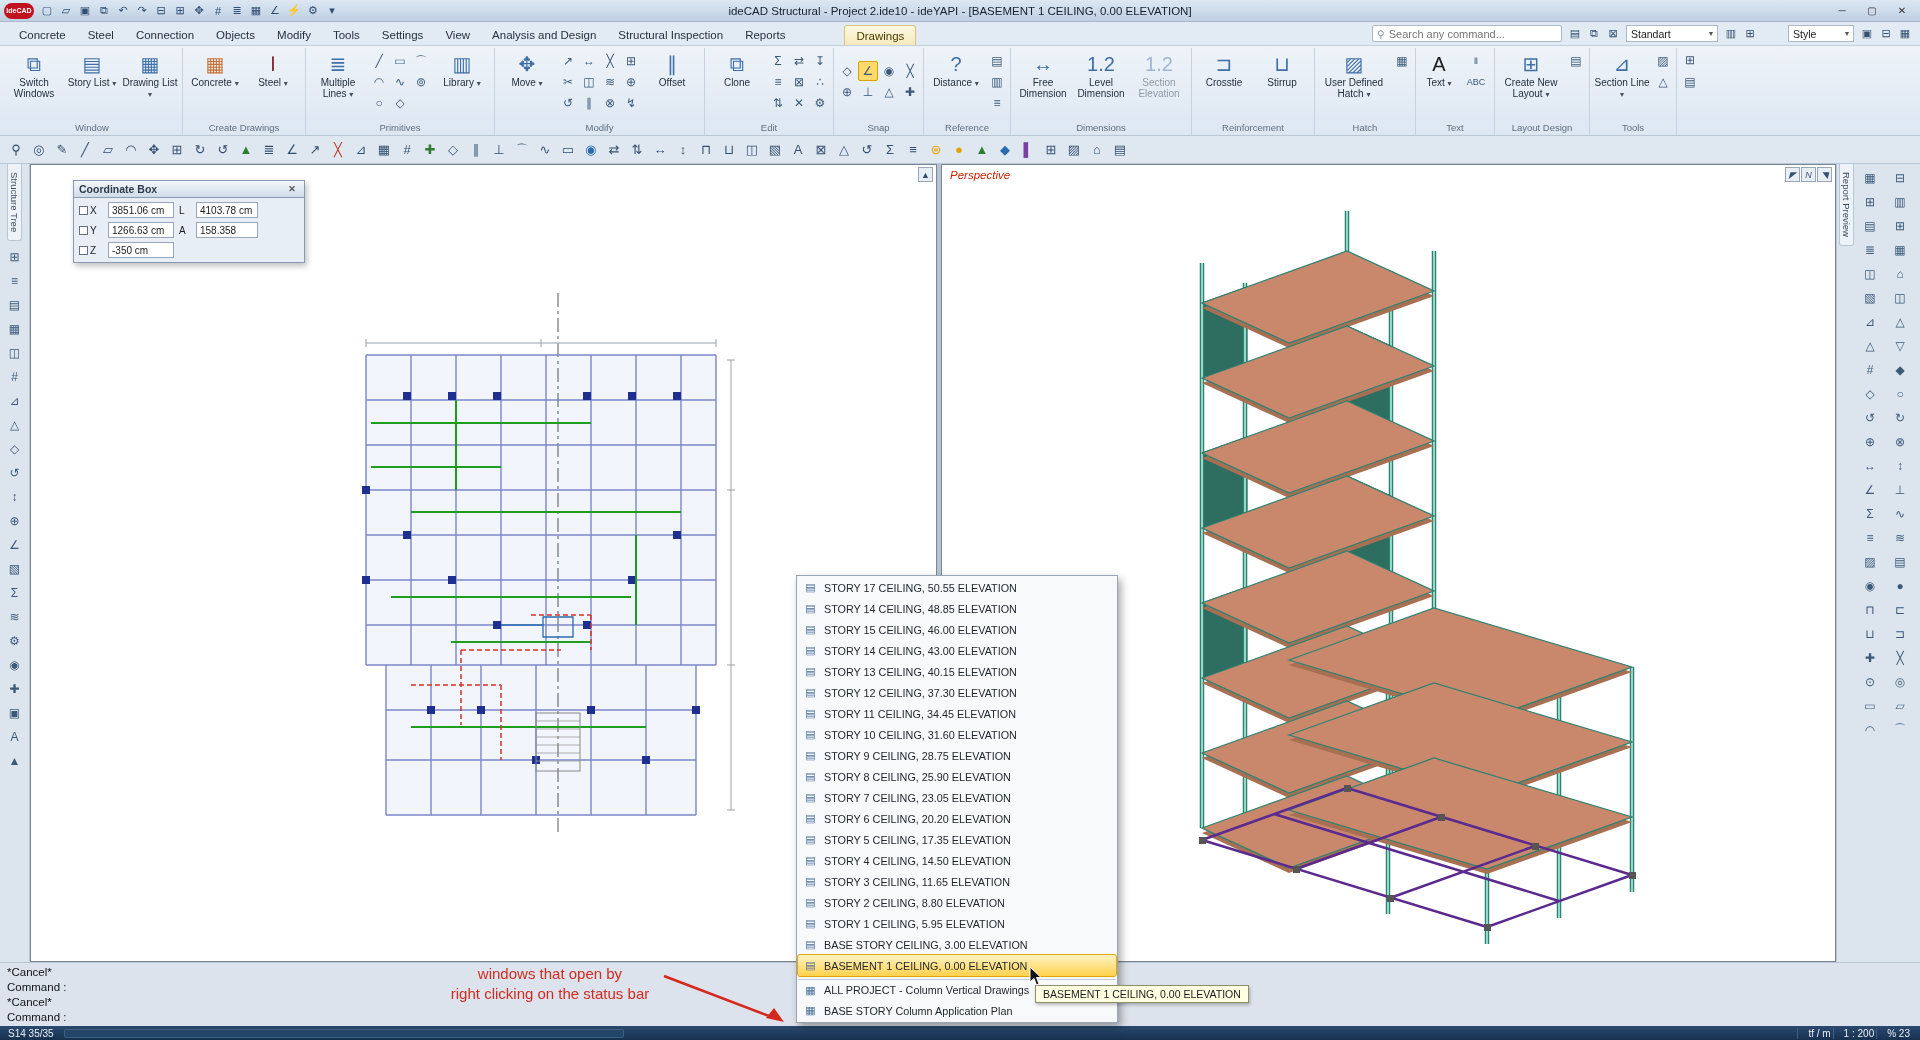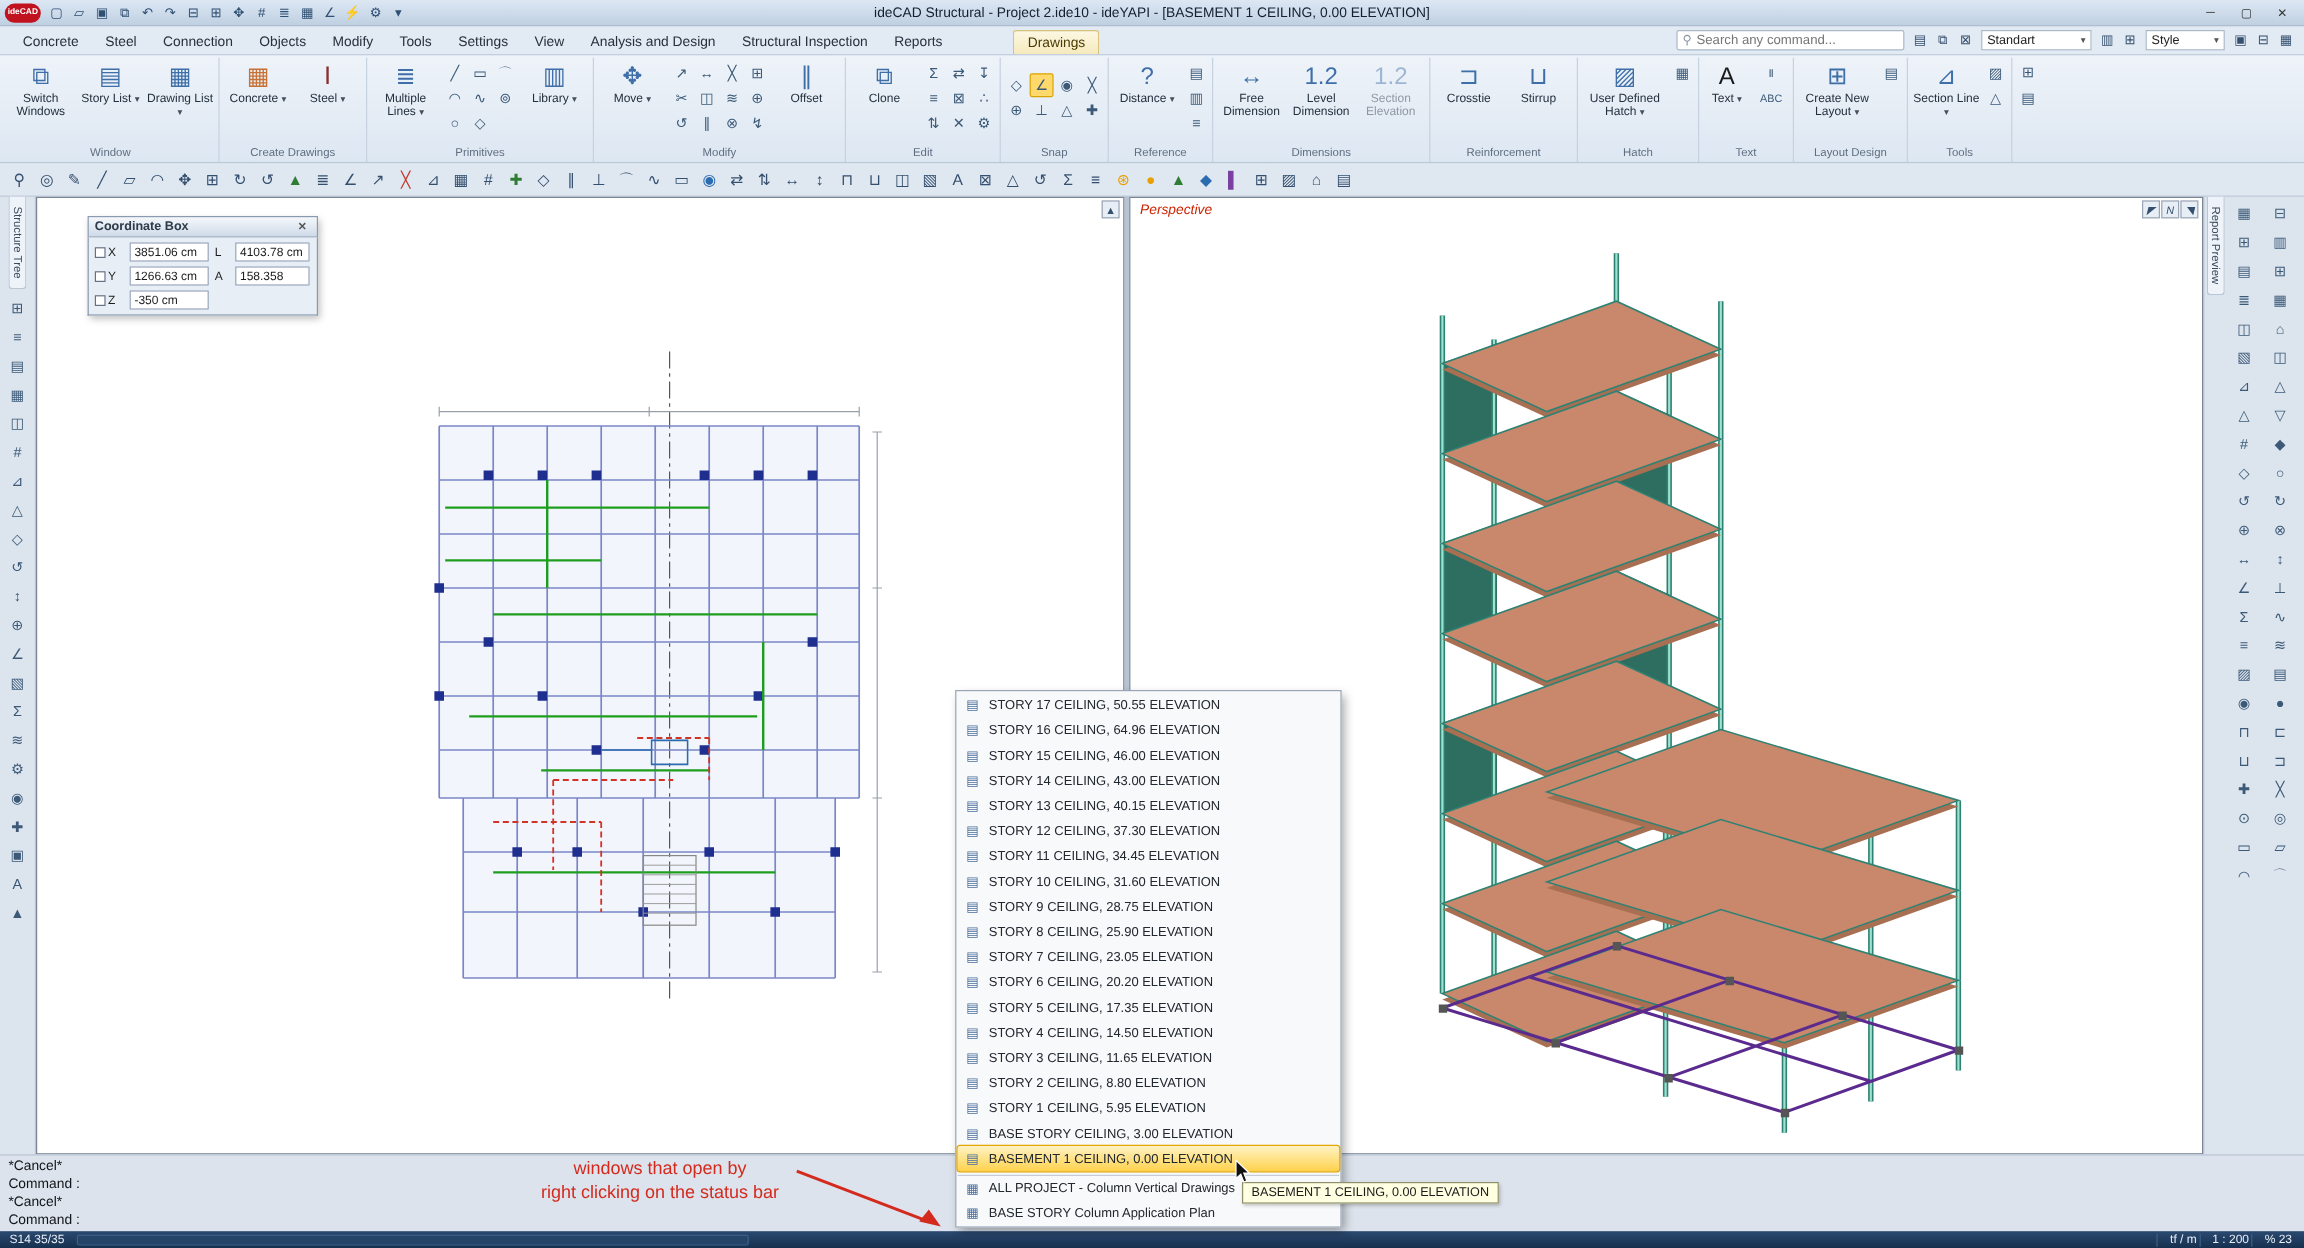--- a/index.html
+++ b/index.html
@@ -164,7 +164,7 @@
     <div class="micon">▥</div>
         <div class="micon">⊞</div>
       </div>
-    <div class="miniselect" style="min-width:66px;">
+    <div class="miniselect" style="min-width:66px;margin-left:25px;">
       <span>Style</span>
       <span class="sel-caret">▾</span>
     </div>

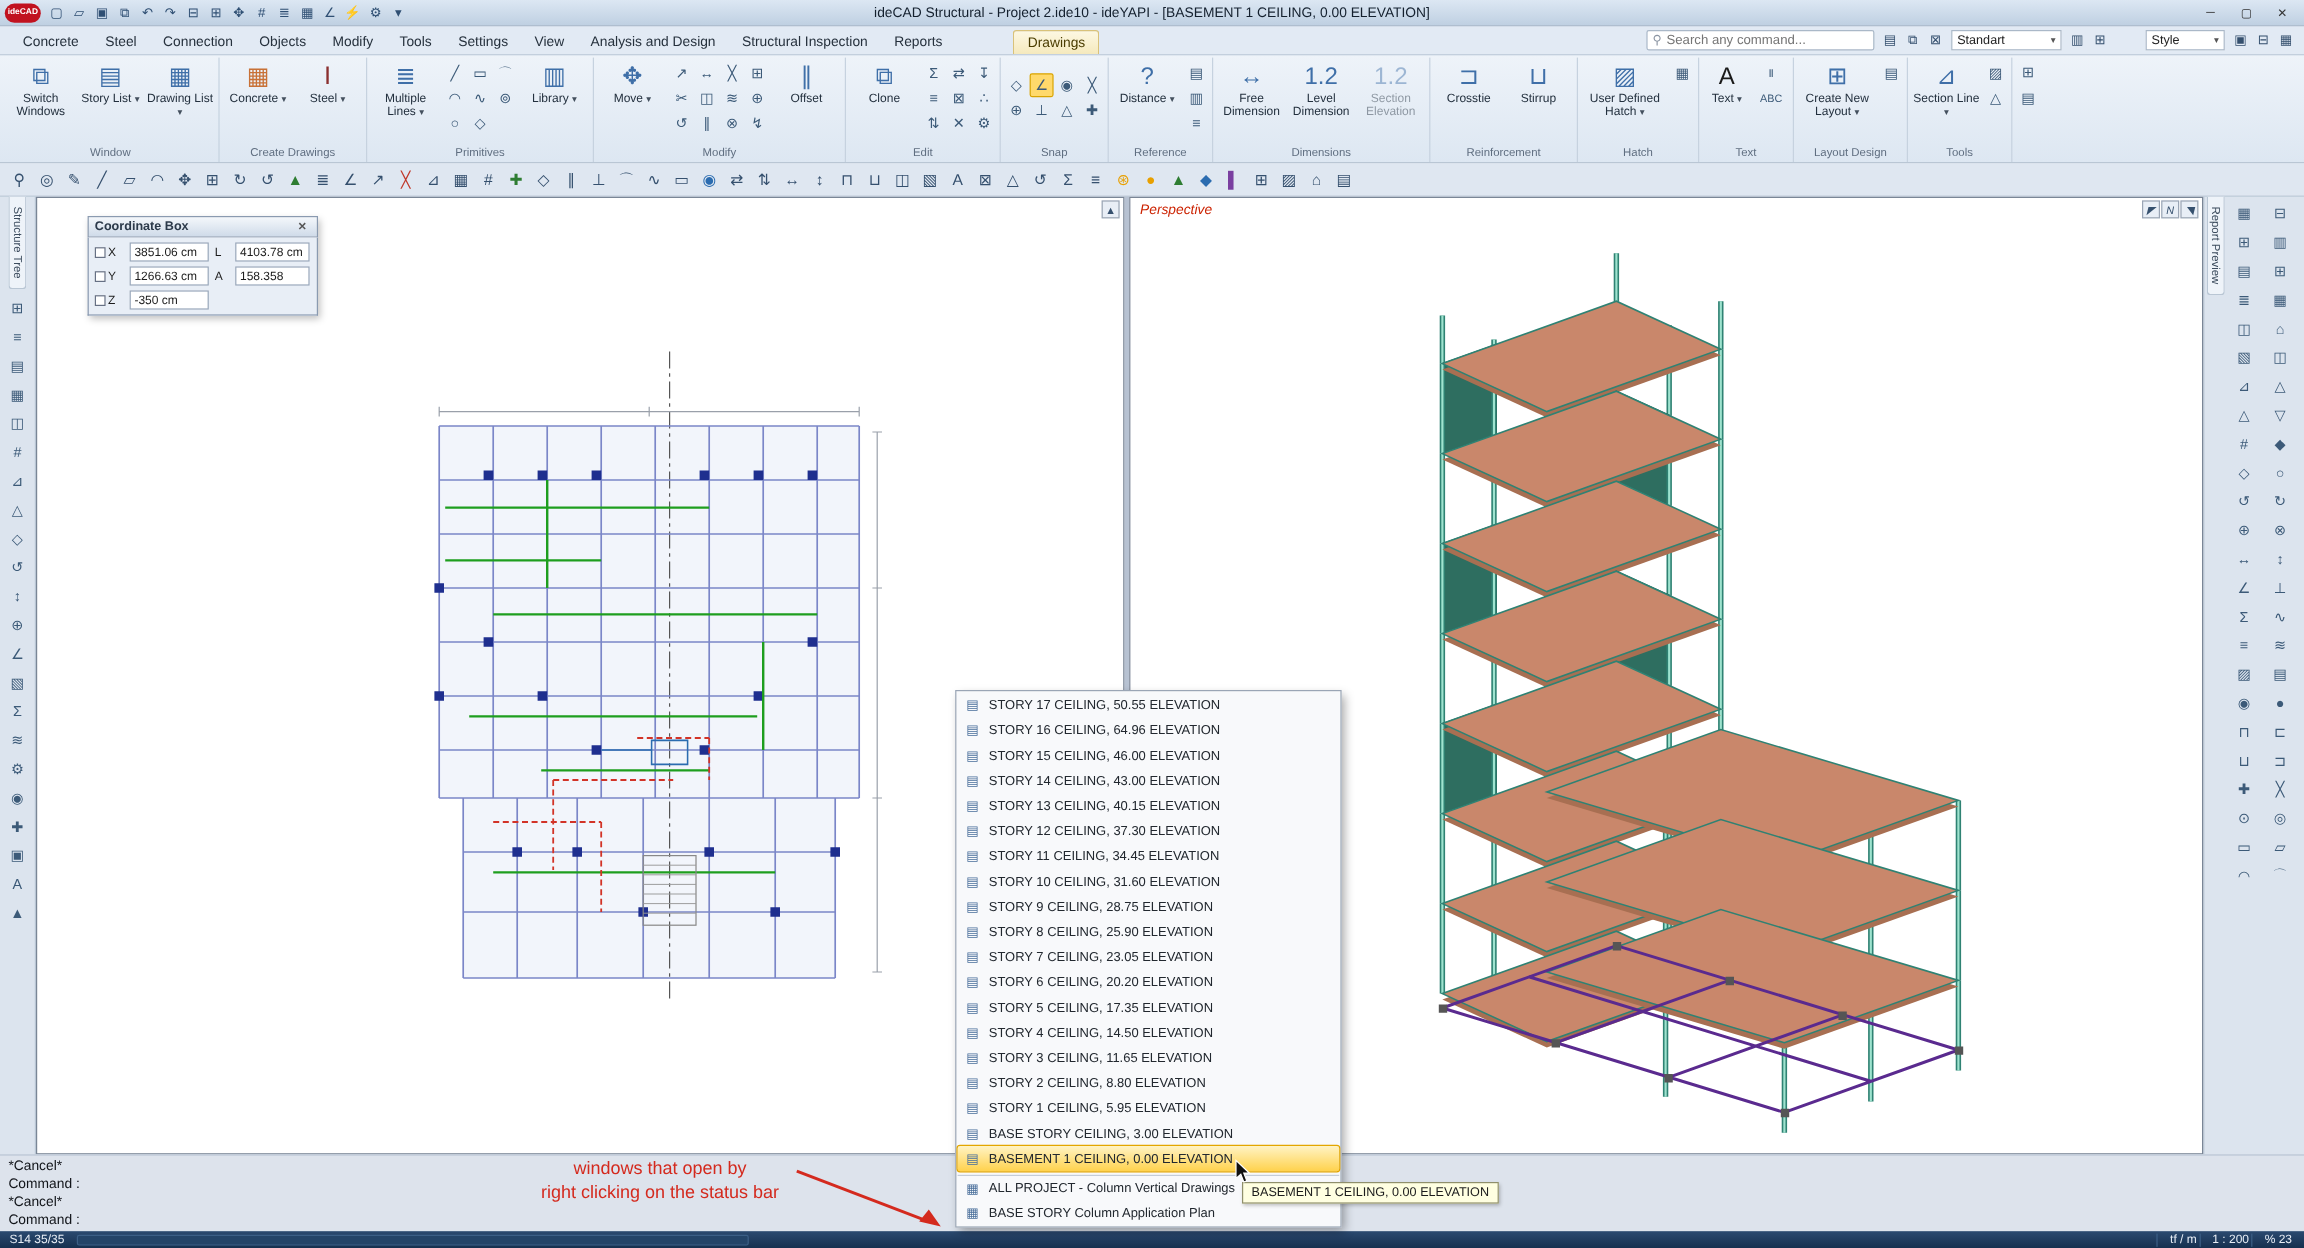--- a/index.html
+++ b/index.html
@@ -67,7 +67,7 @@
   .rs-iconcol { width:30px; display:flex; flex-direction:column; align-items:center; gap:1px; padding-top:2px; }
 
   
-  .coordbox { position:absolute; left:73px; top:180px; width:192px; z-index:30; box-shadow:2px 3px 6px rgba(0,0,0,.25); }
+  .coordbox { position:absolute; left:73px; top:180px; width:232px; z-index:30; box-shadow:2px 3px 6px rgba(0,0,0,.25); }
   .cb-title { background:linear-gradient(#f4f7fb,#cfdbe9); border:1px solid #8a9ab0; font-size:10.5px; font-weight:bold; color:#2c3a4a; padding:2px 5px; display:flex; align-items:center; }
   .cb-close { margin-left:auto; font-size:9px; color:#555; width:14px; text-align:center; }
   .cb-body { background:#e8eef6; border:1px solid #8a9ab0; border-top:none; padding:4px 5px; display:grid; grid-template-columns:24px 66px 12px 62px; gap:4px 5px; font-size:10px; align-items:center; }

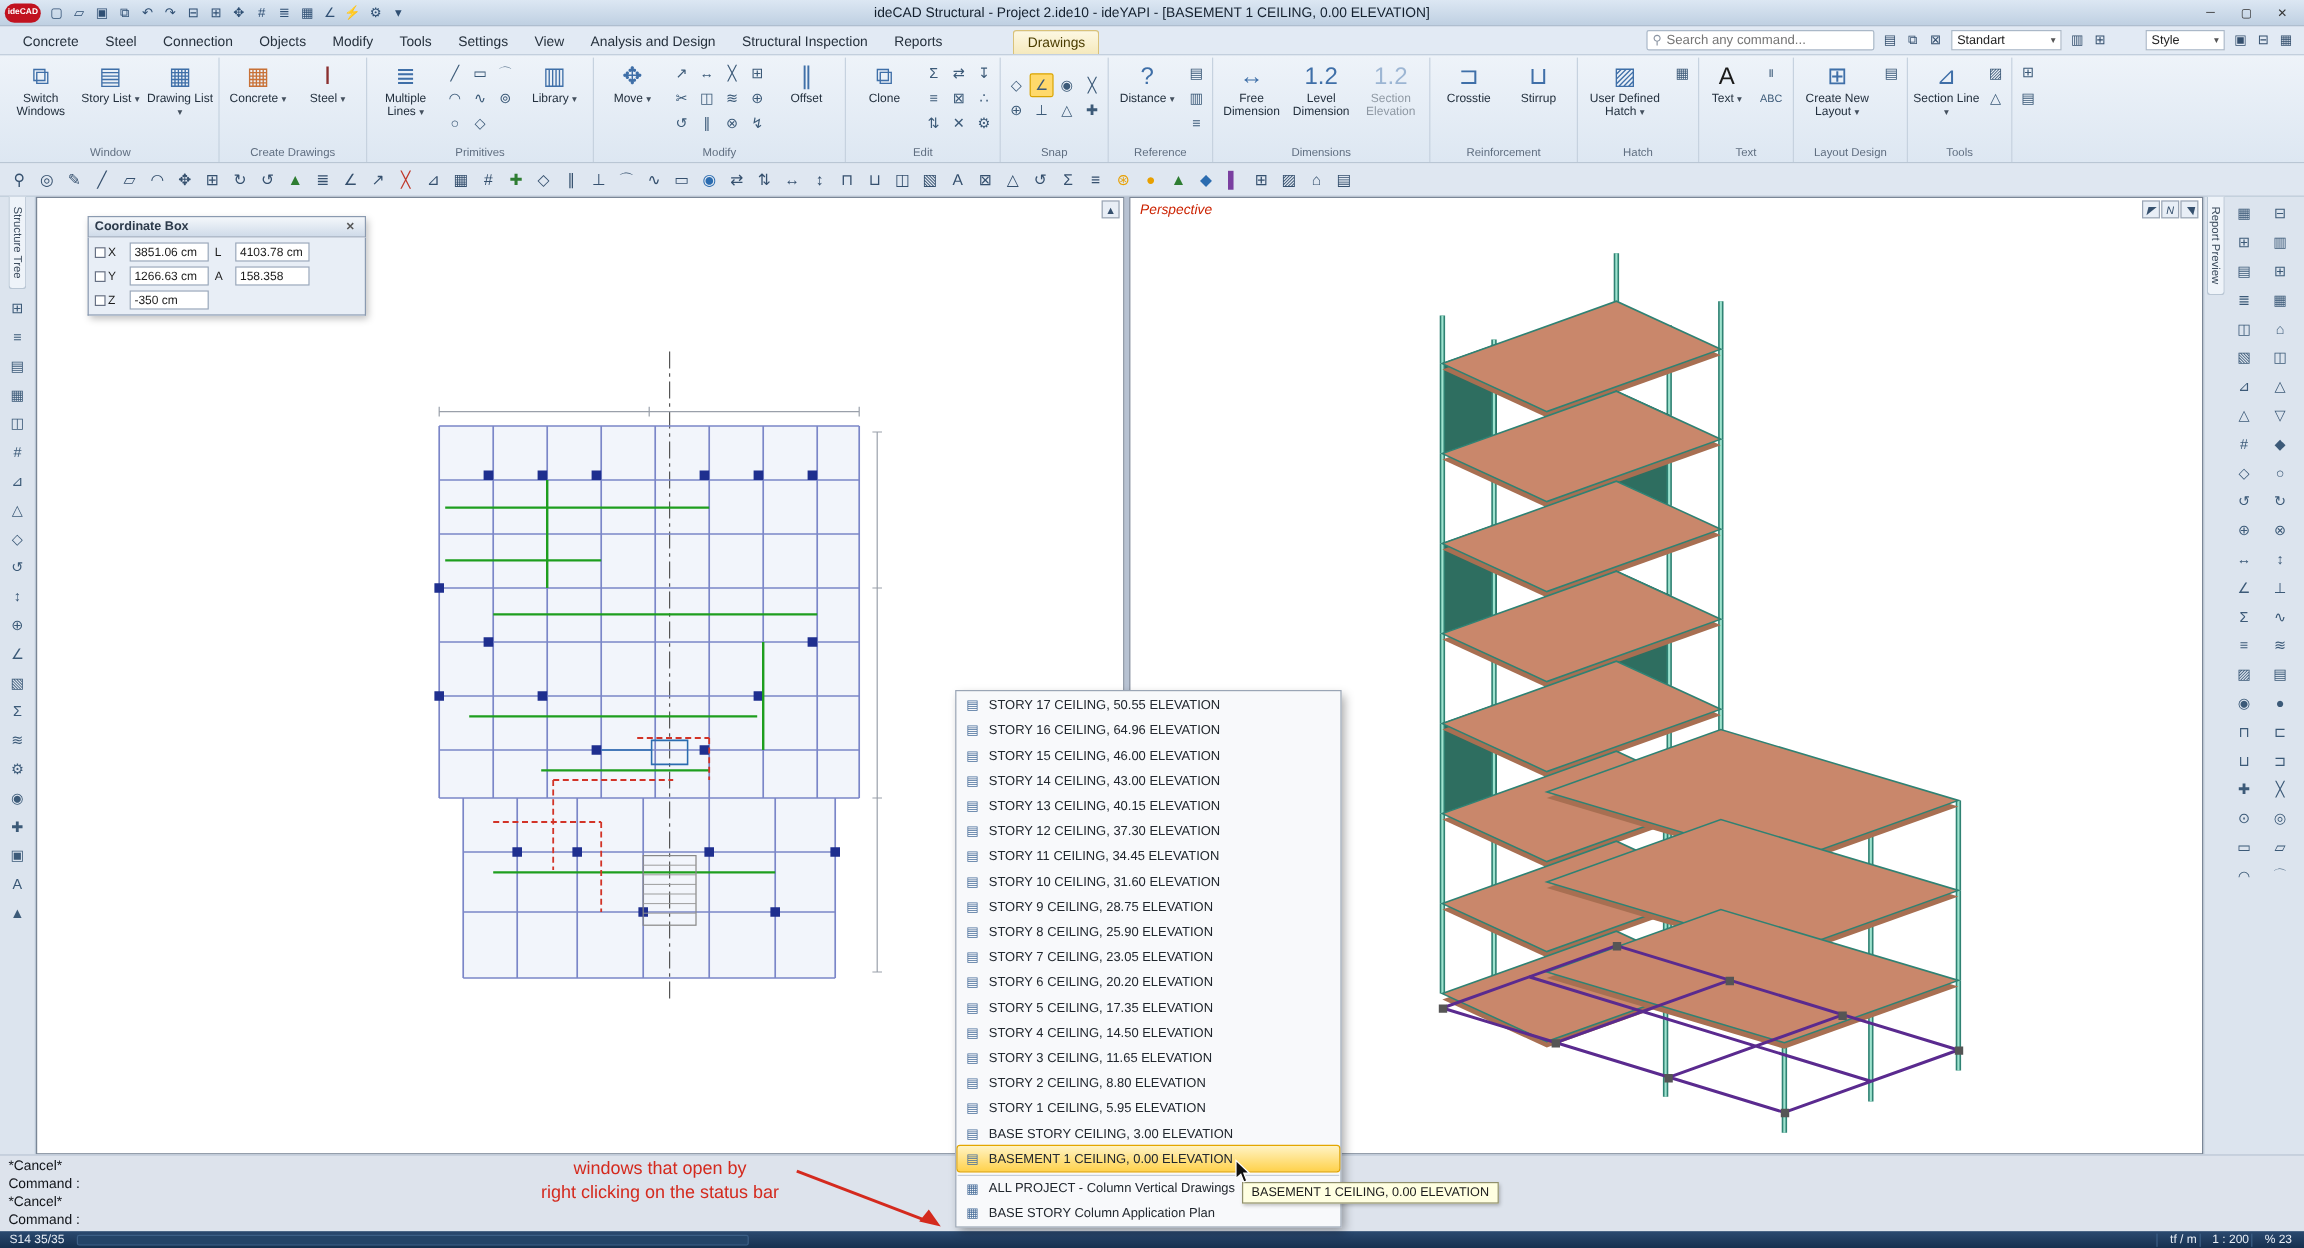--- a/index.html
+++ b/index.html
@@ -746,7 +746,7 @@
 
     <div class="menu-item">
       <span class="mi-icon">▤</span>
-      <span>STORY 16 CEILING, 64.96 ELEVATION</span>
+      <span>STORY 14 CEILING, 48.85 ELEVATION</span>
     </div>
 
     <div class="menu-item">

